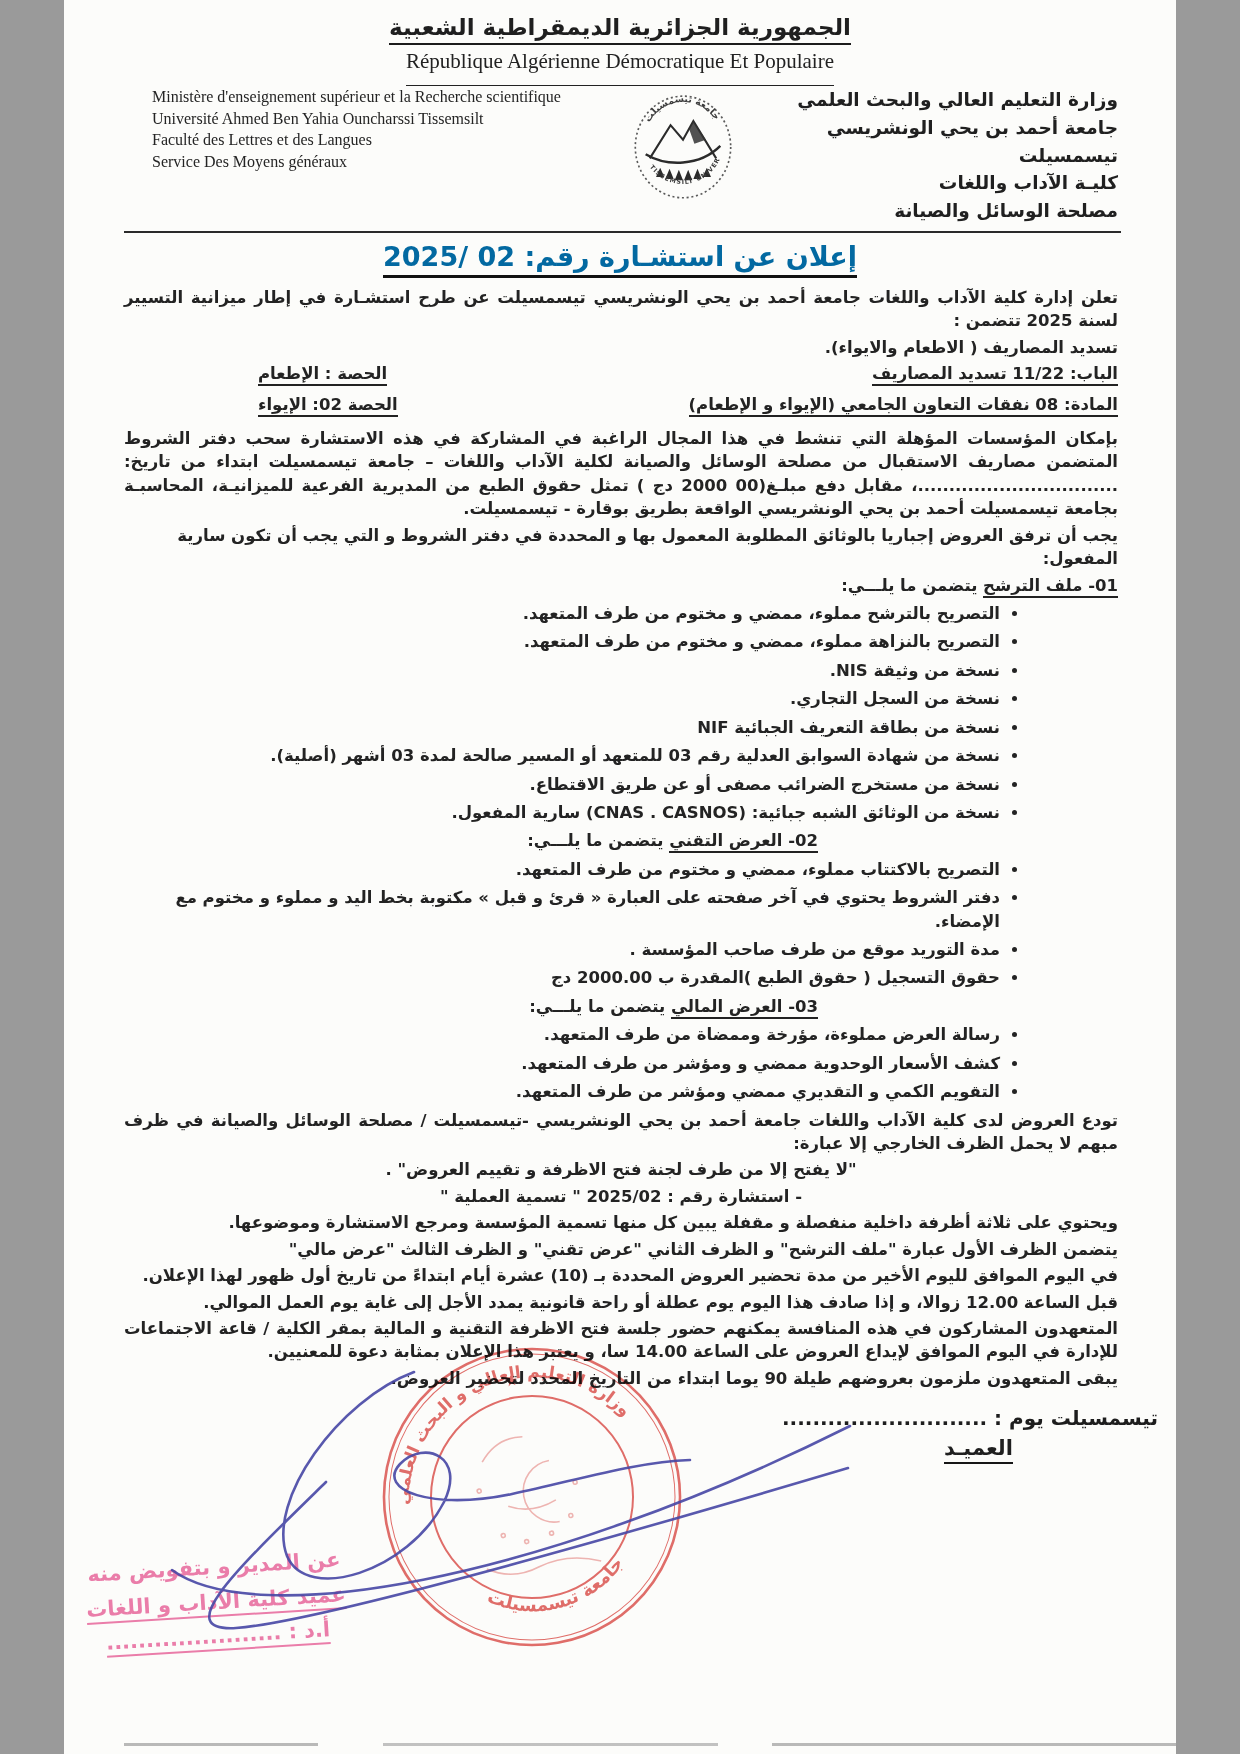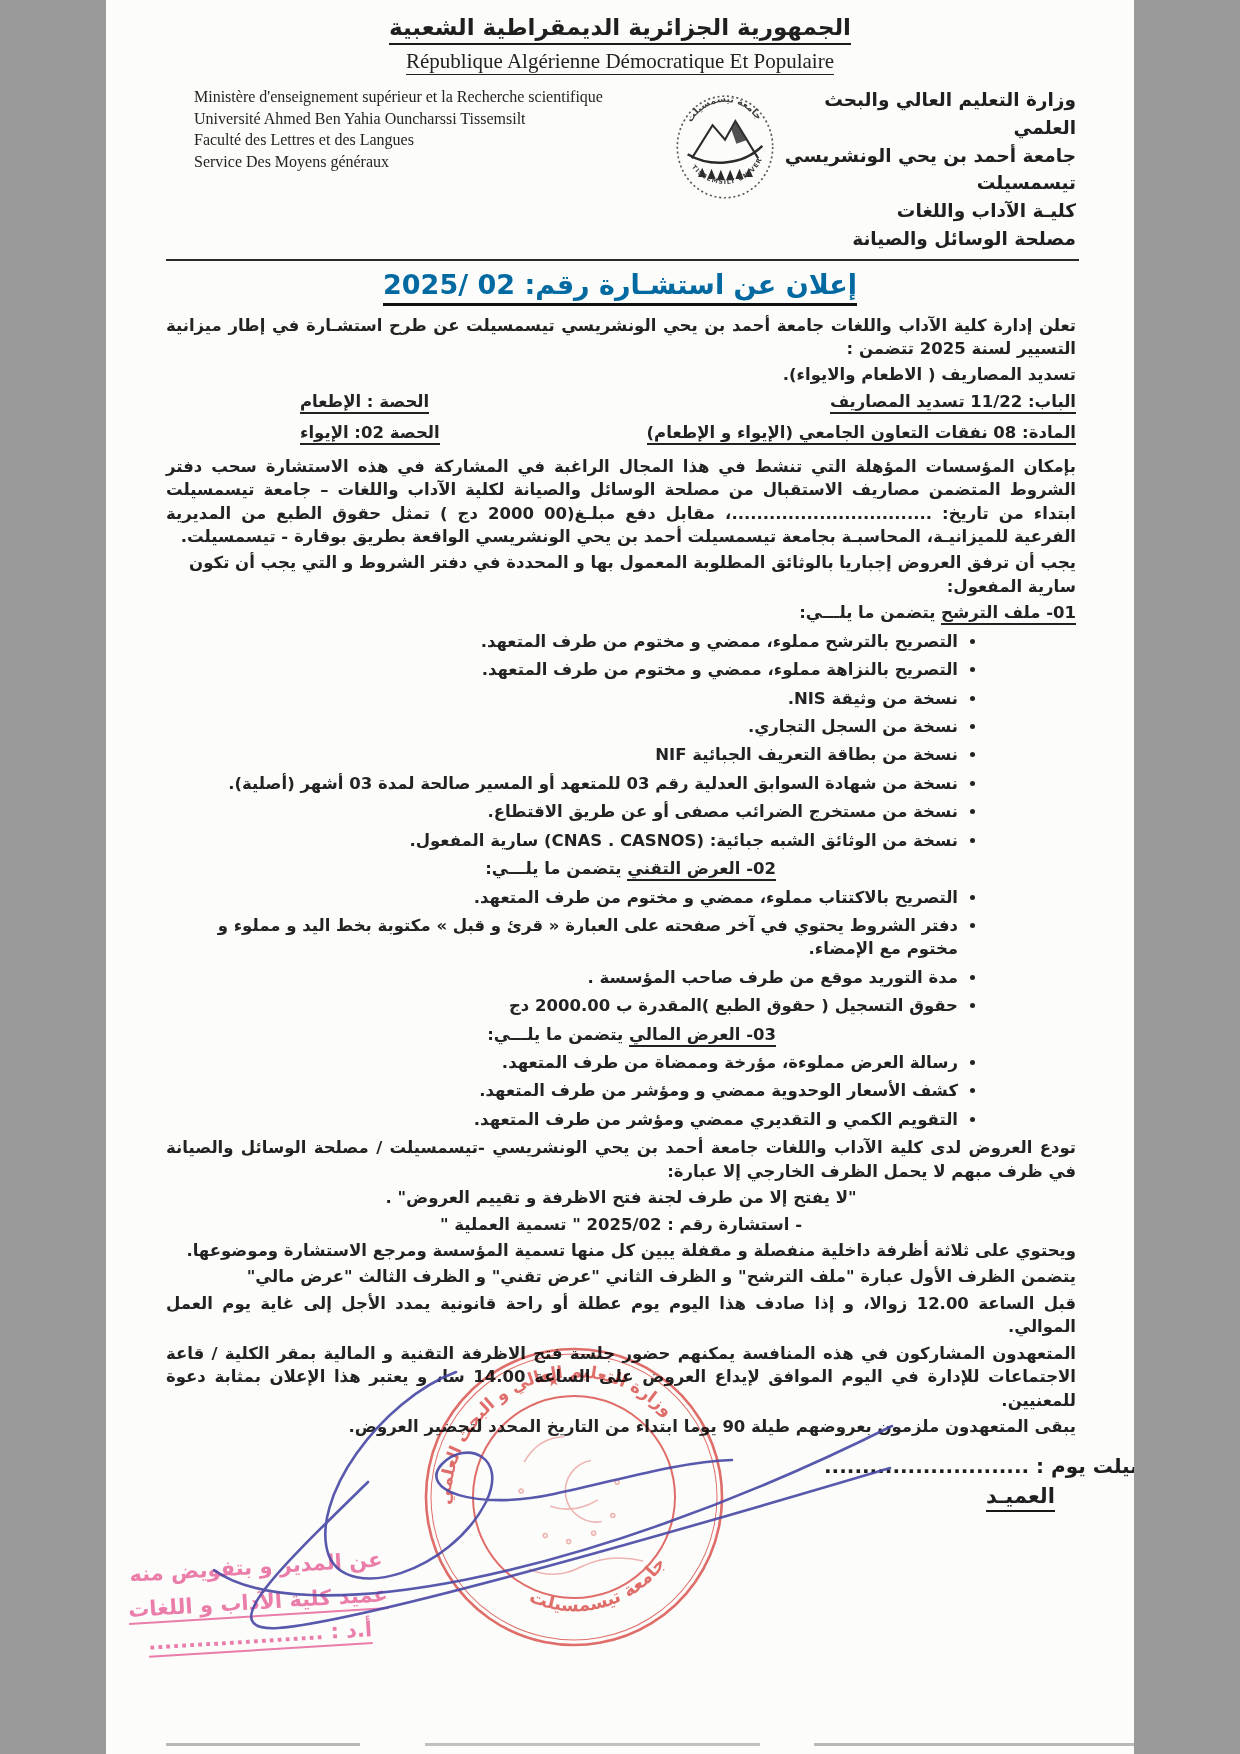--- a/index.html
+++ b/index.html
@@ -5,7 +5,7 @@
   * { margin:0; padding:0; box-sizing:border-box; }
   html,body { background:#9a9a9a; }
   .page {
-    position:relative; width:1028px; height:1754px; margin:0 auto;
+    position:relative; width:1112px; height:1754px; margin:0 auto;
     background:#fcfcfa; color:#1f1f1f; overflow:hidden;
     font-family:"DejaVu Sans","Liberation Sans",sans-serif;
   }

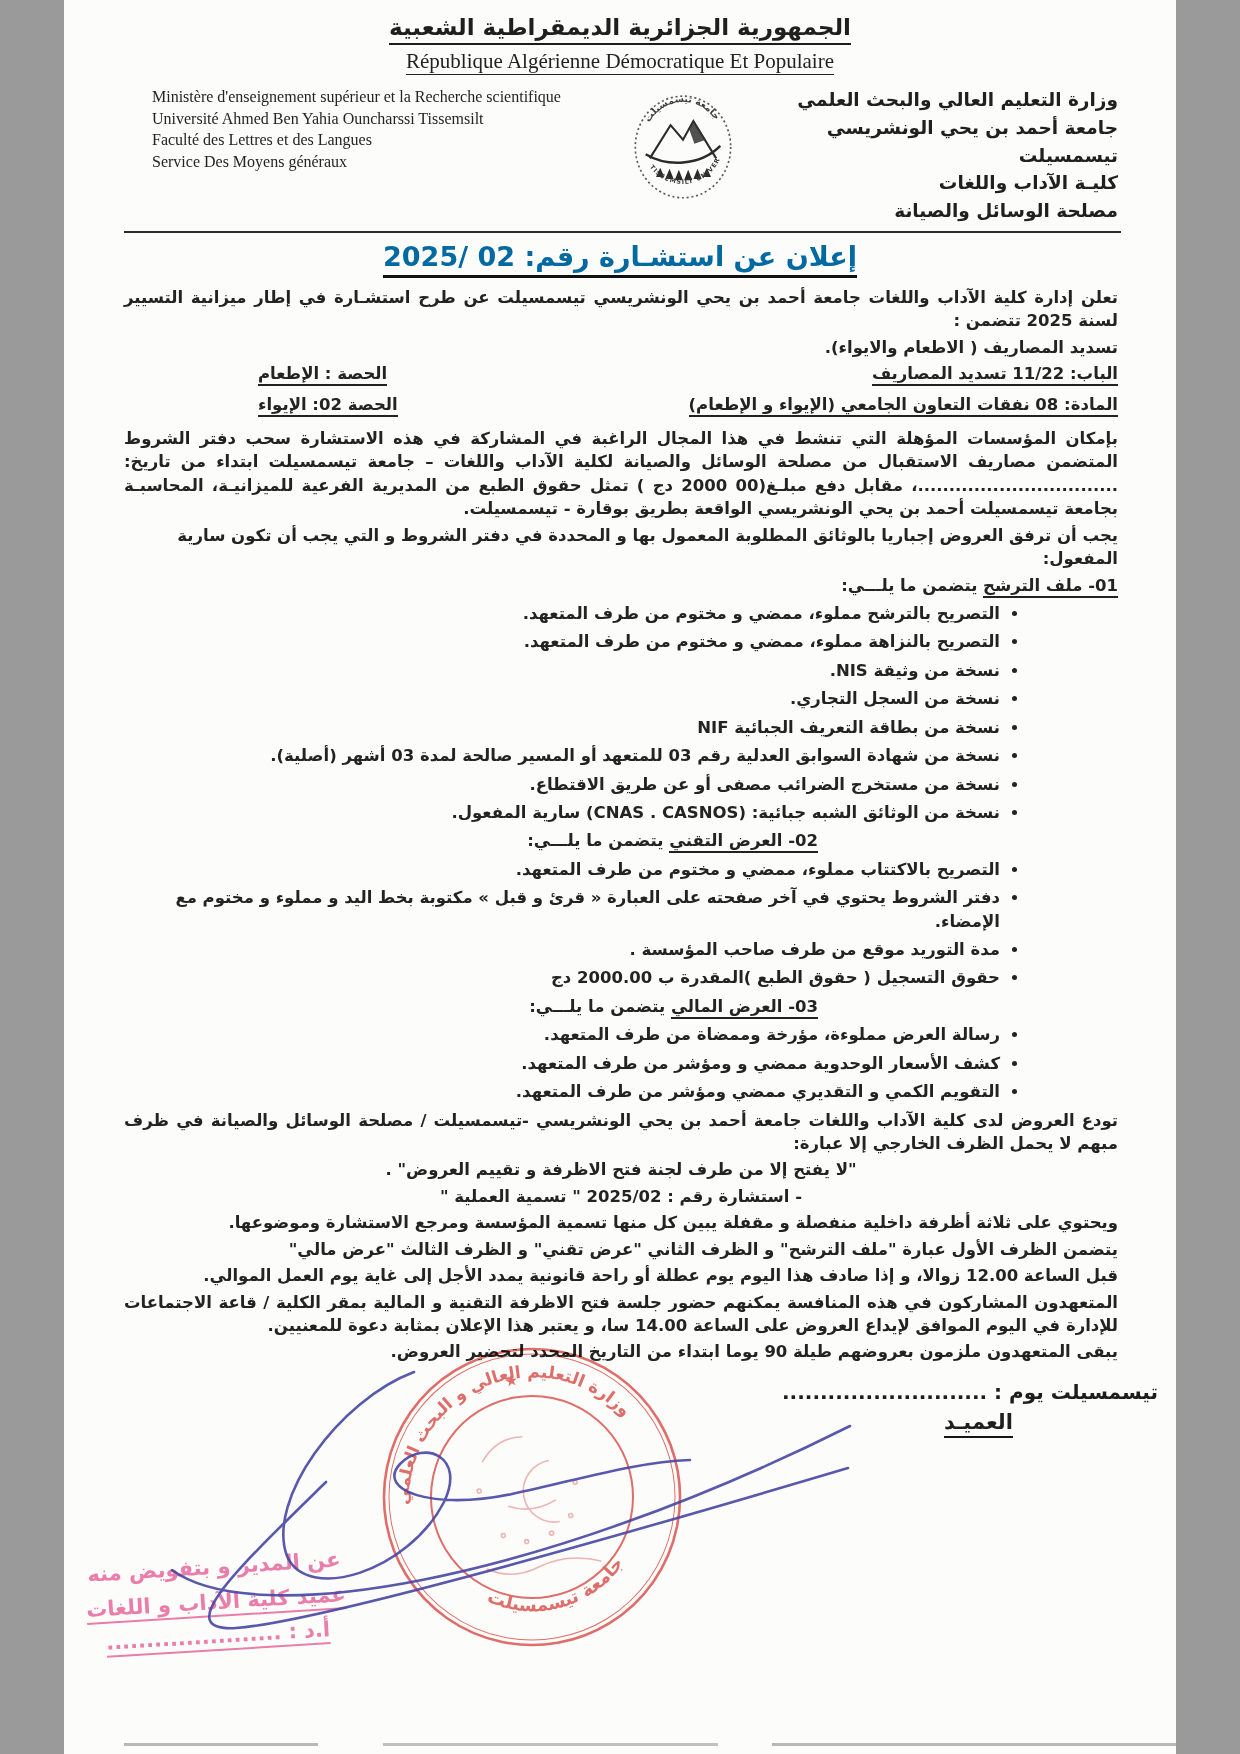--- a/index.html
+++ b/index.html
@@ -13,7 +13,7 @@
   .rep-ar { text-align:center; padding-top:14px; font-size:23px; font-weight:800; direction:rtl; }
   .rep-ar span { border-bottom:2.5px solid #1c1c1c; padding-bottom:3px; }
   .rep-fr { text-align:center; font-size:21px; margin-top:9px; font-family:"Liberation Serif","DejaVu Serif",serif; color:#222; }
-  .rep-fr span { border-bottom:1.5px solid #222; padding-bottom:1px; }
+  .rep-fr span { border-bottom:1.5px solid #222; padding-bottom:12px; }
   .hdr { display:flex; margin:12px 58px 0 88px; align-items:flex-start; }
   .hdr-left { width:472px; font-family:"Liberation Serif","DejaVu Serif",serif; font-size:16px; line-height:1.35; color:#242424; }
   .hdr-logo { width:118px; display:flex; justify-content:center; padding-top:6px; }

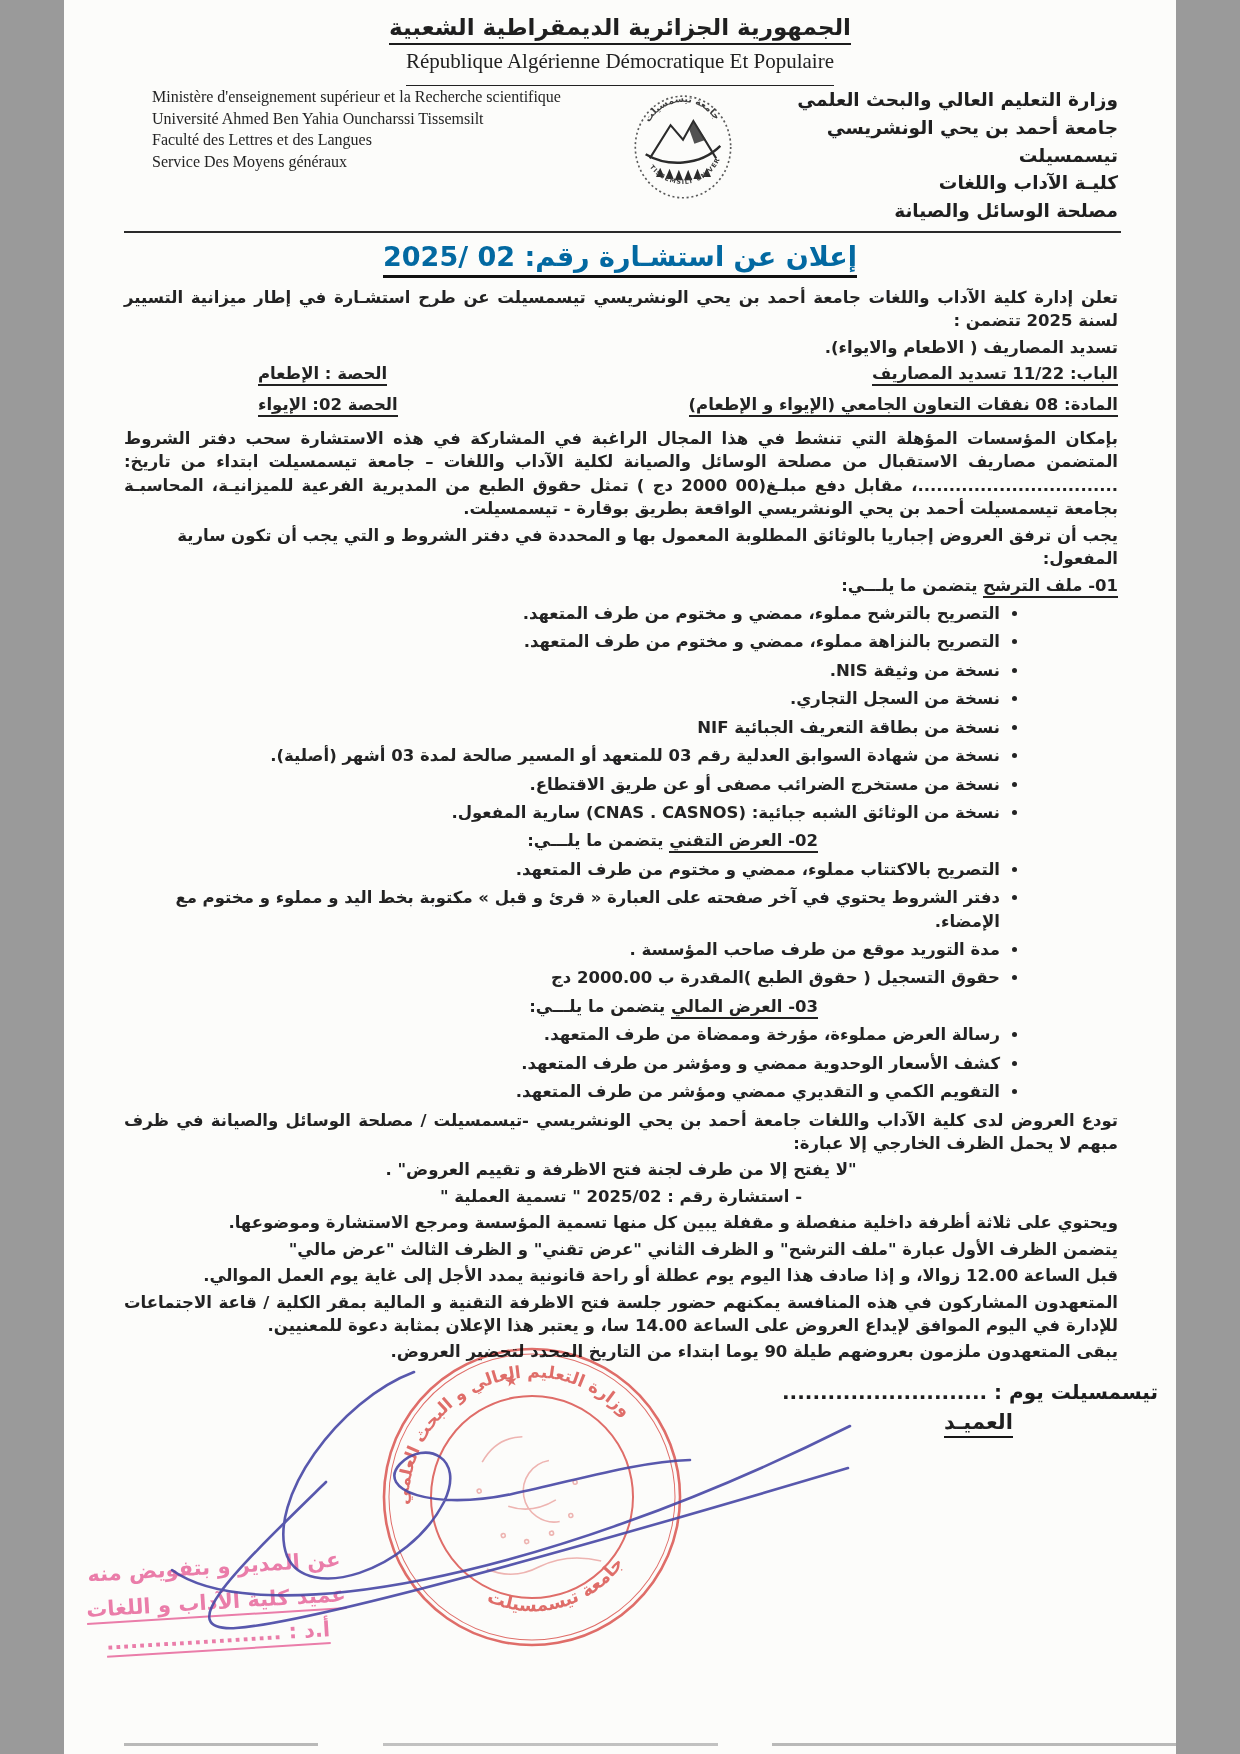--- a/index.html
+++ b/index.html
@@ -149,6 +149,7 @@
     <p class="center">- استشارة رقم : 2025/02 " تسمية العملية "</p>
     <p>ويحتوي  على ثلاثة أظرفة داخلية منفصلة و مقفلة يبين كل منها تسمية المؤسسة ومرجع الاستشارة وموضوعها.</p>
     <p>يتضمن الظرف الأول عبارة "ملف الترشح" و الظرف الثاني "عرض تقني" و الظرف الثالث "عرض مالي"</p>
+    <p class="just">في اليوم الموافق لليوم الأخير من مدة تحضير العروض المحددة بـ (10) عشرة  أيام  ابتداءً من تاريخ أول ظهور لهذا الإعلان.</p>
     <p class="just">قبل الساعة 12.00 زوالا، و إذا صادف هذا اليوم يوم عطلة أو راحة قانونية يمدد الأجل إلى غاية يوم العمل   الموالي.</p>
     <p class="just">المتعهدون المشاركون في هذه المنافسة يمكنهم حضور جلسة فتح الاظرفة التقنية و المالية بمقر الكلية / قاعة الاجتماعات للإدارة في اليوم الموافق لإيداع العروض على الساعة 14.00 سا، و يعتبر هذا الإعلان بمثابة دعوة للمعنيين.</p>
     <p>يبقى المتعهدون ملزمون بعروضهم طيلة 90 يوما ابتداء من التاريخ المحدد لتحضير العروض.</p>

